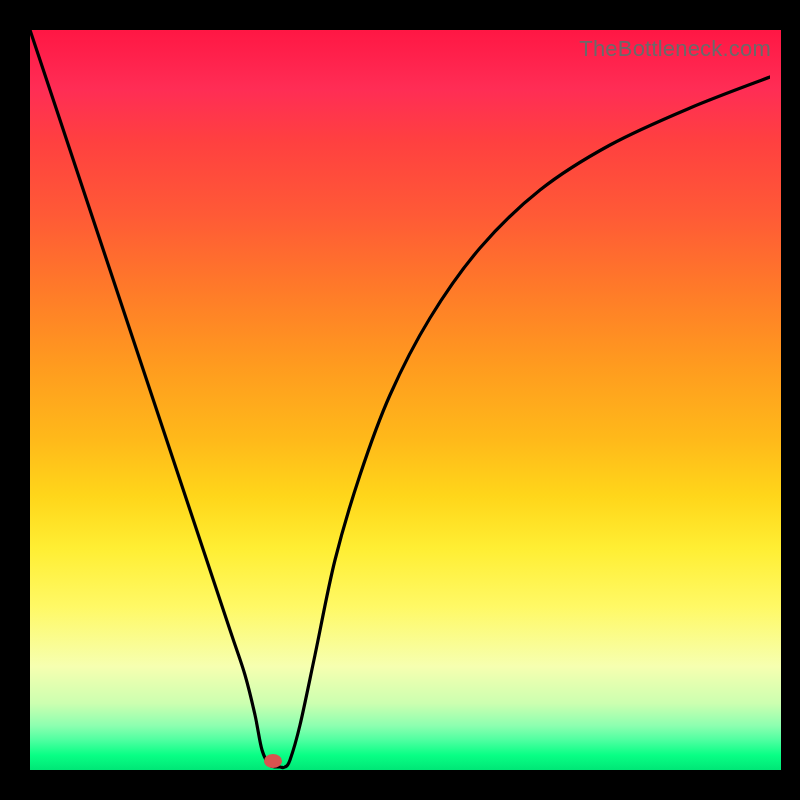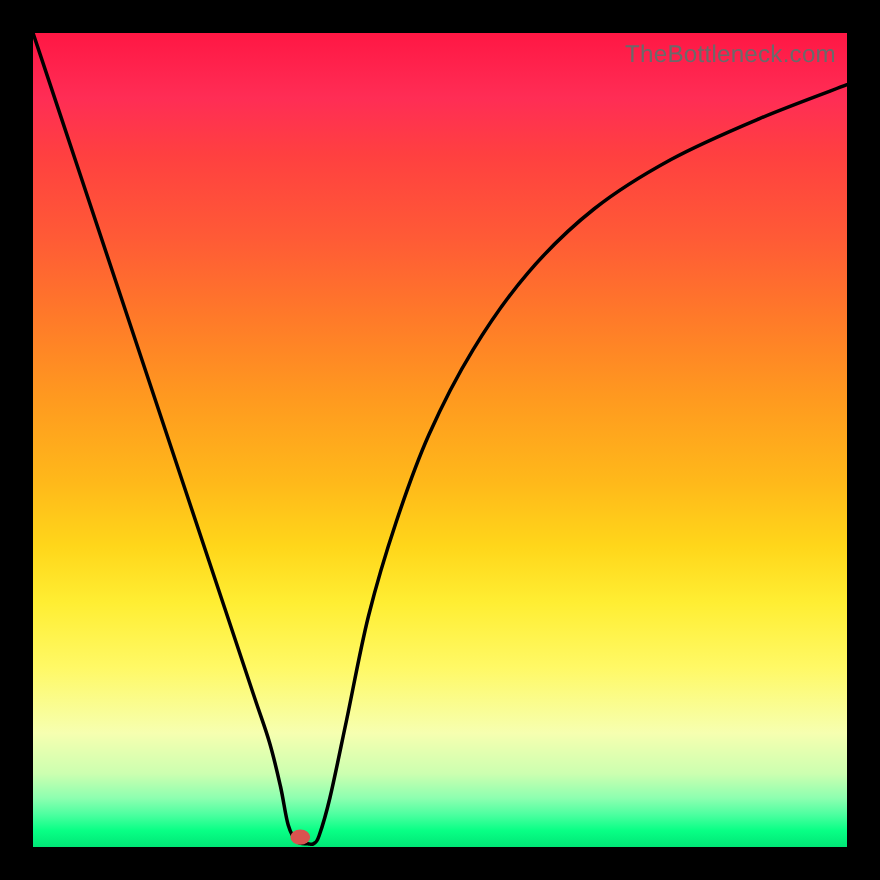--- a/index.html
+++ b/index.html
@@ -35,6 +35,7 @@
       #08ff85 98%,
       #00e676 100%
     );
+    padding-left: 11px;
   }
   .watermark {
     position: absolute;

